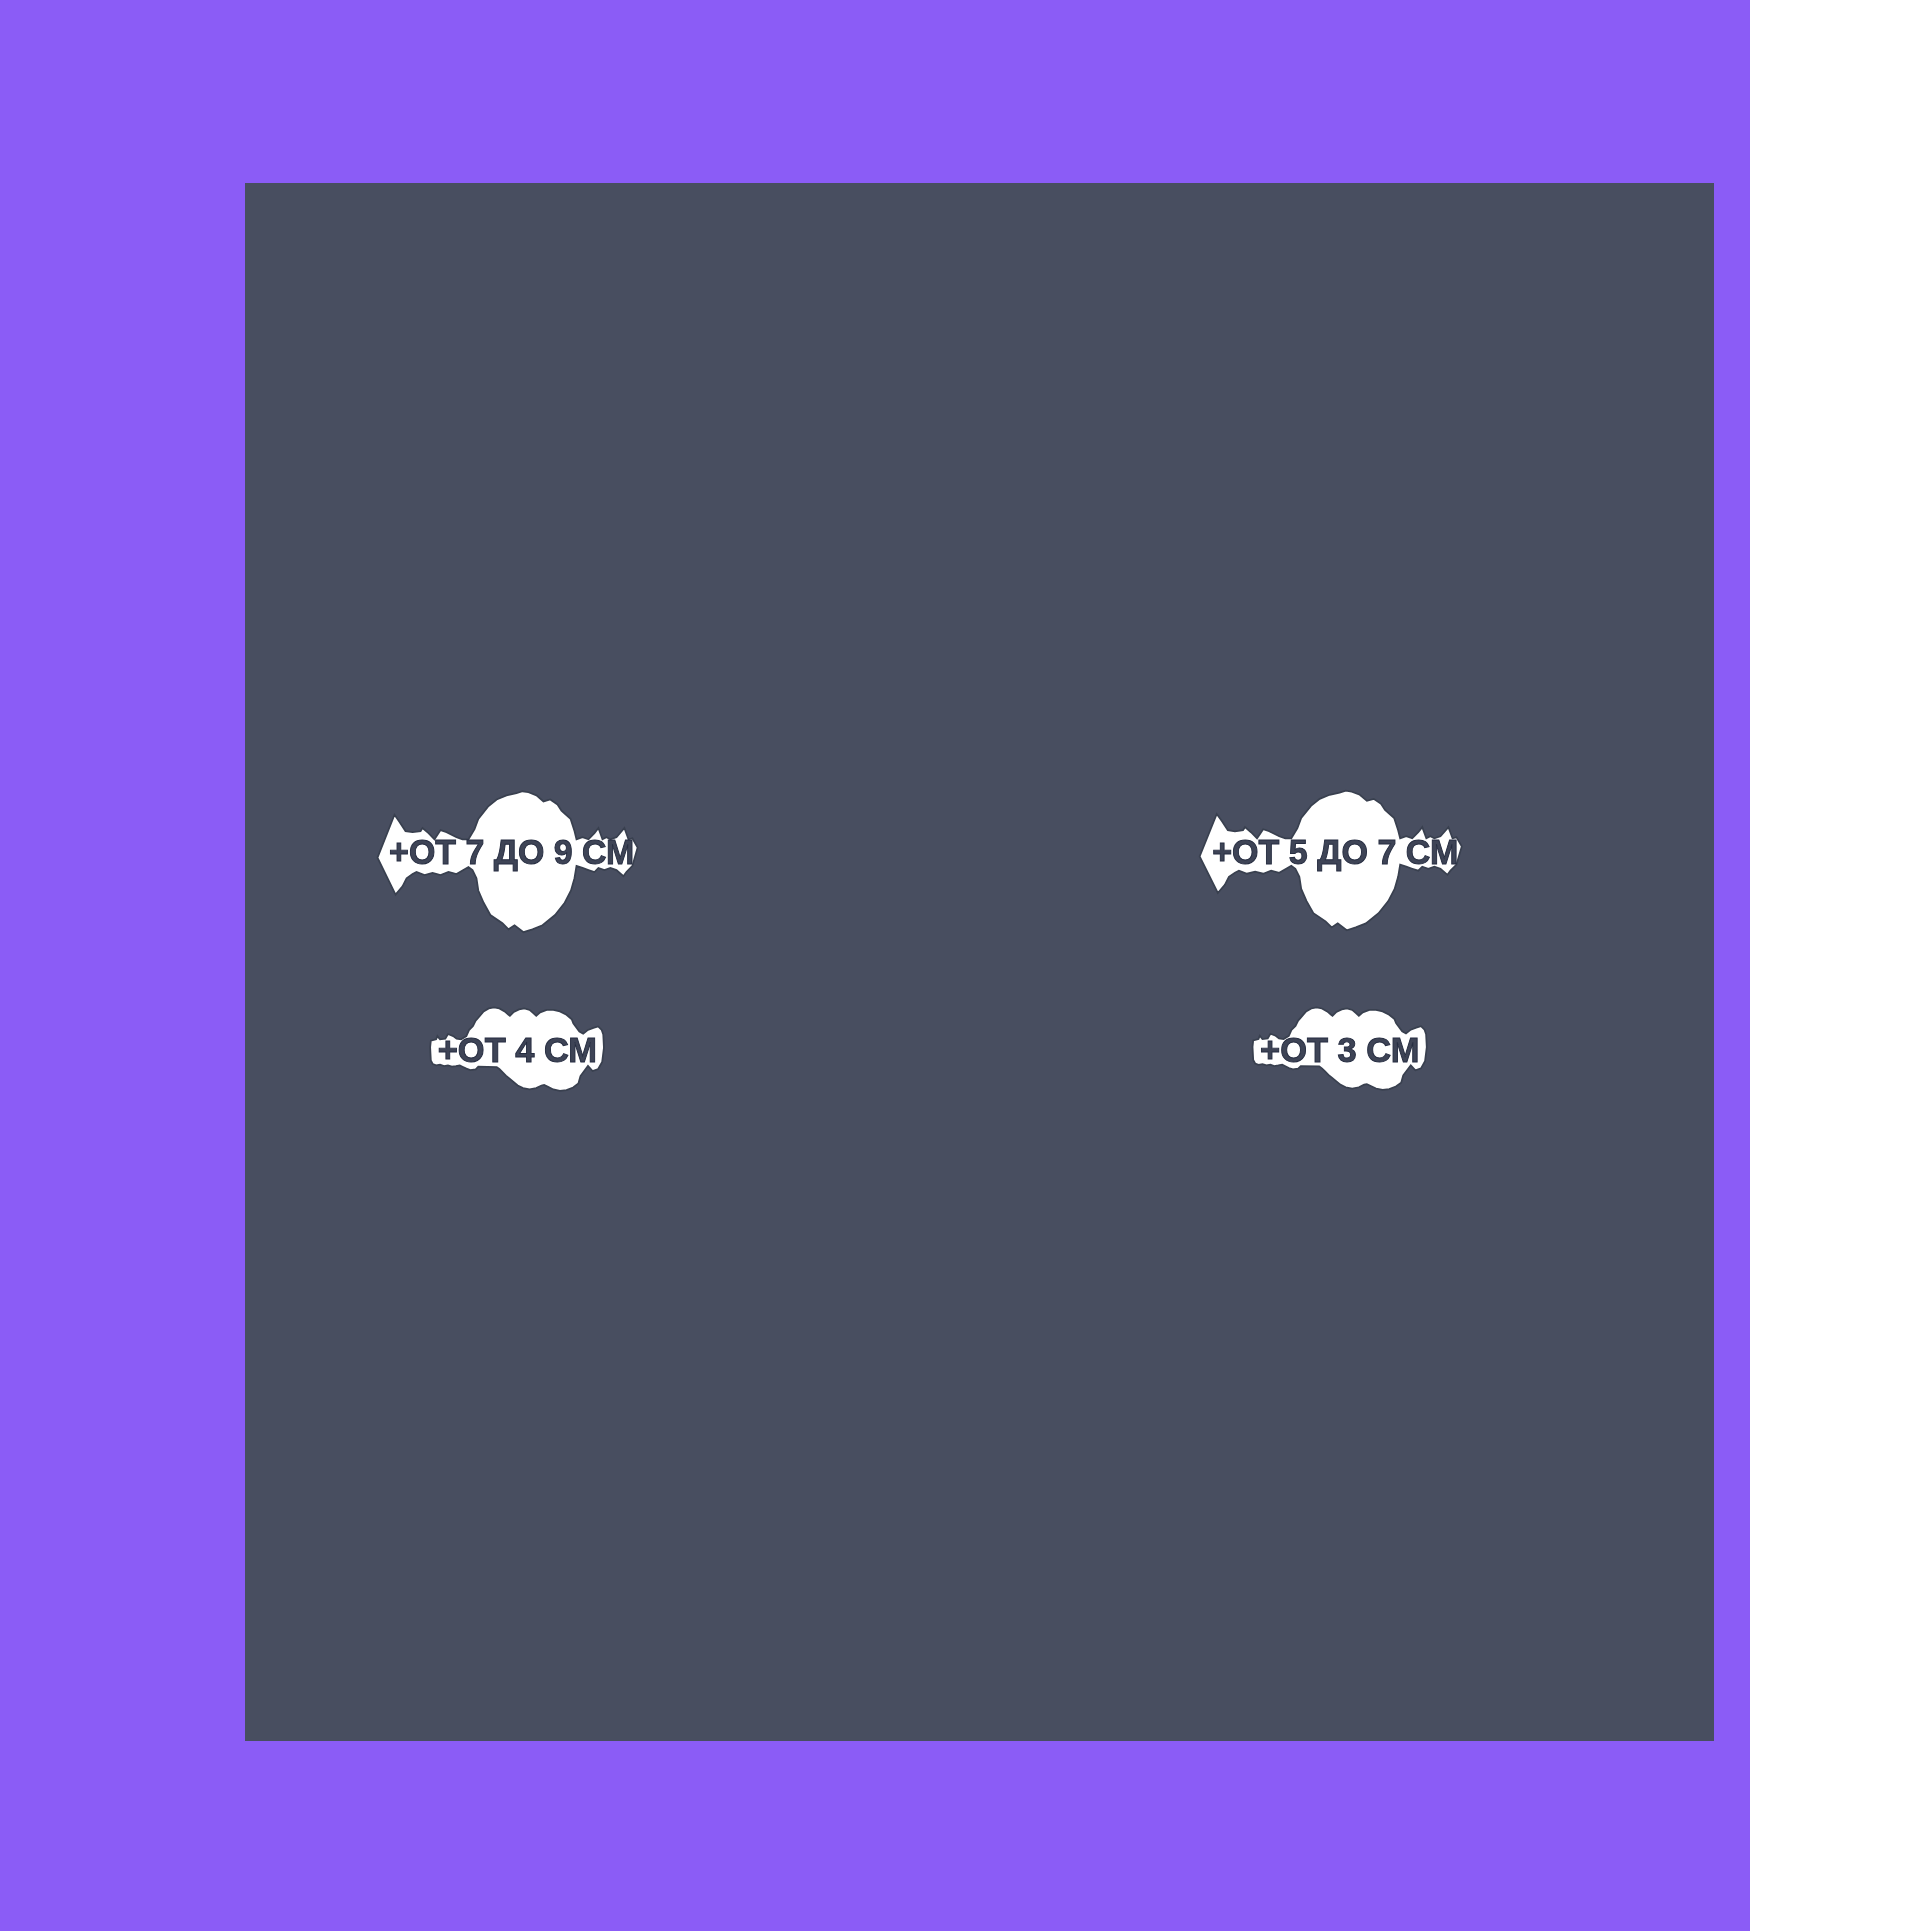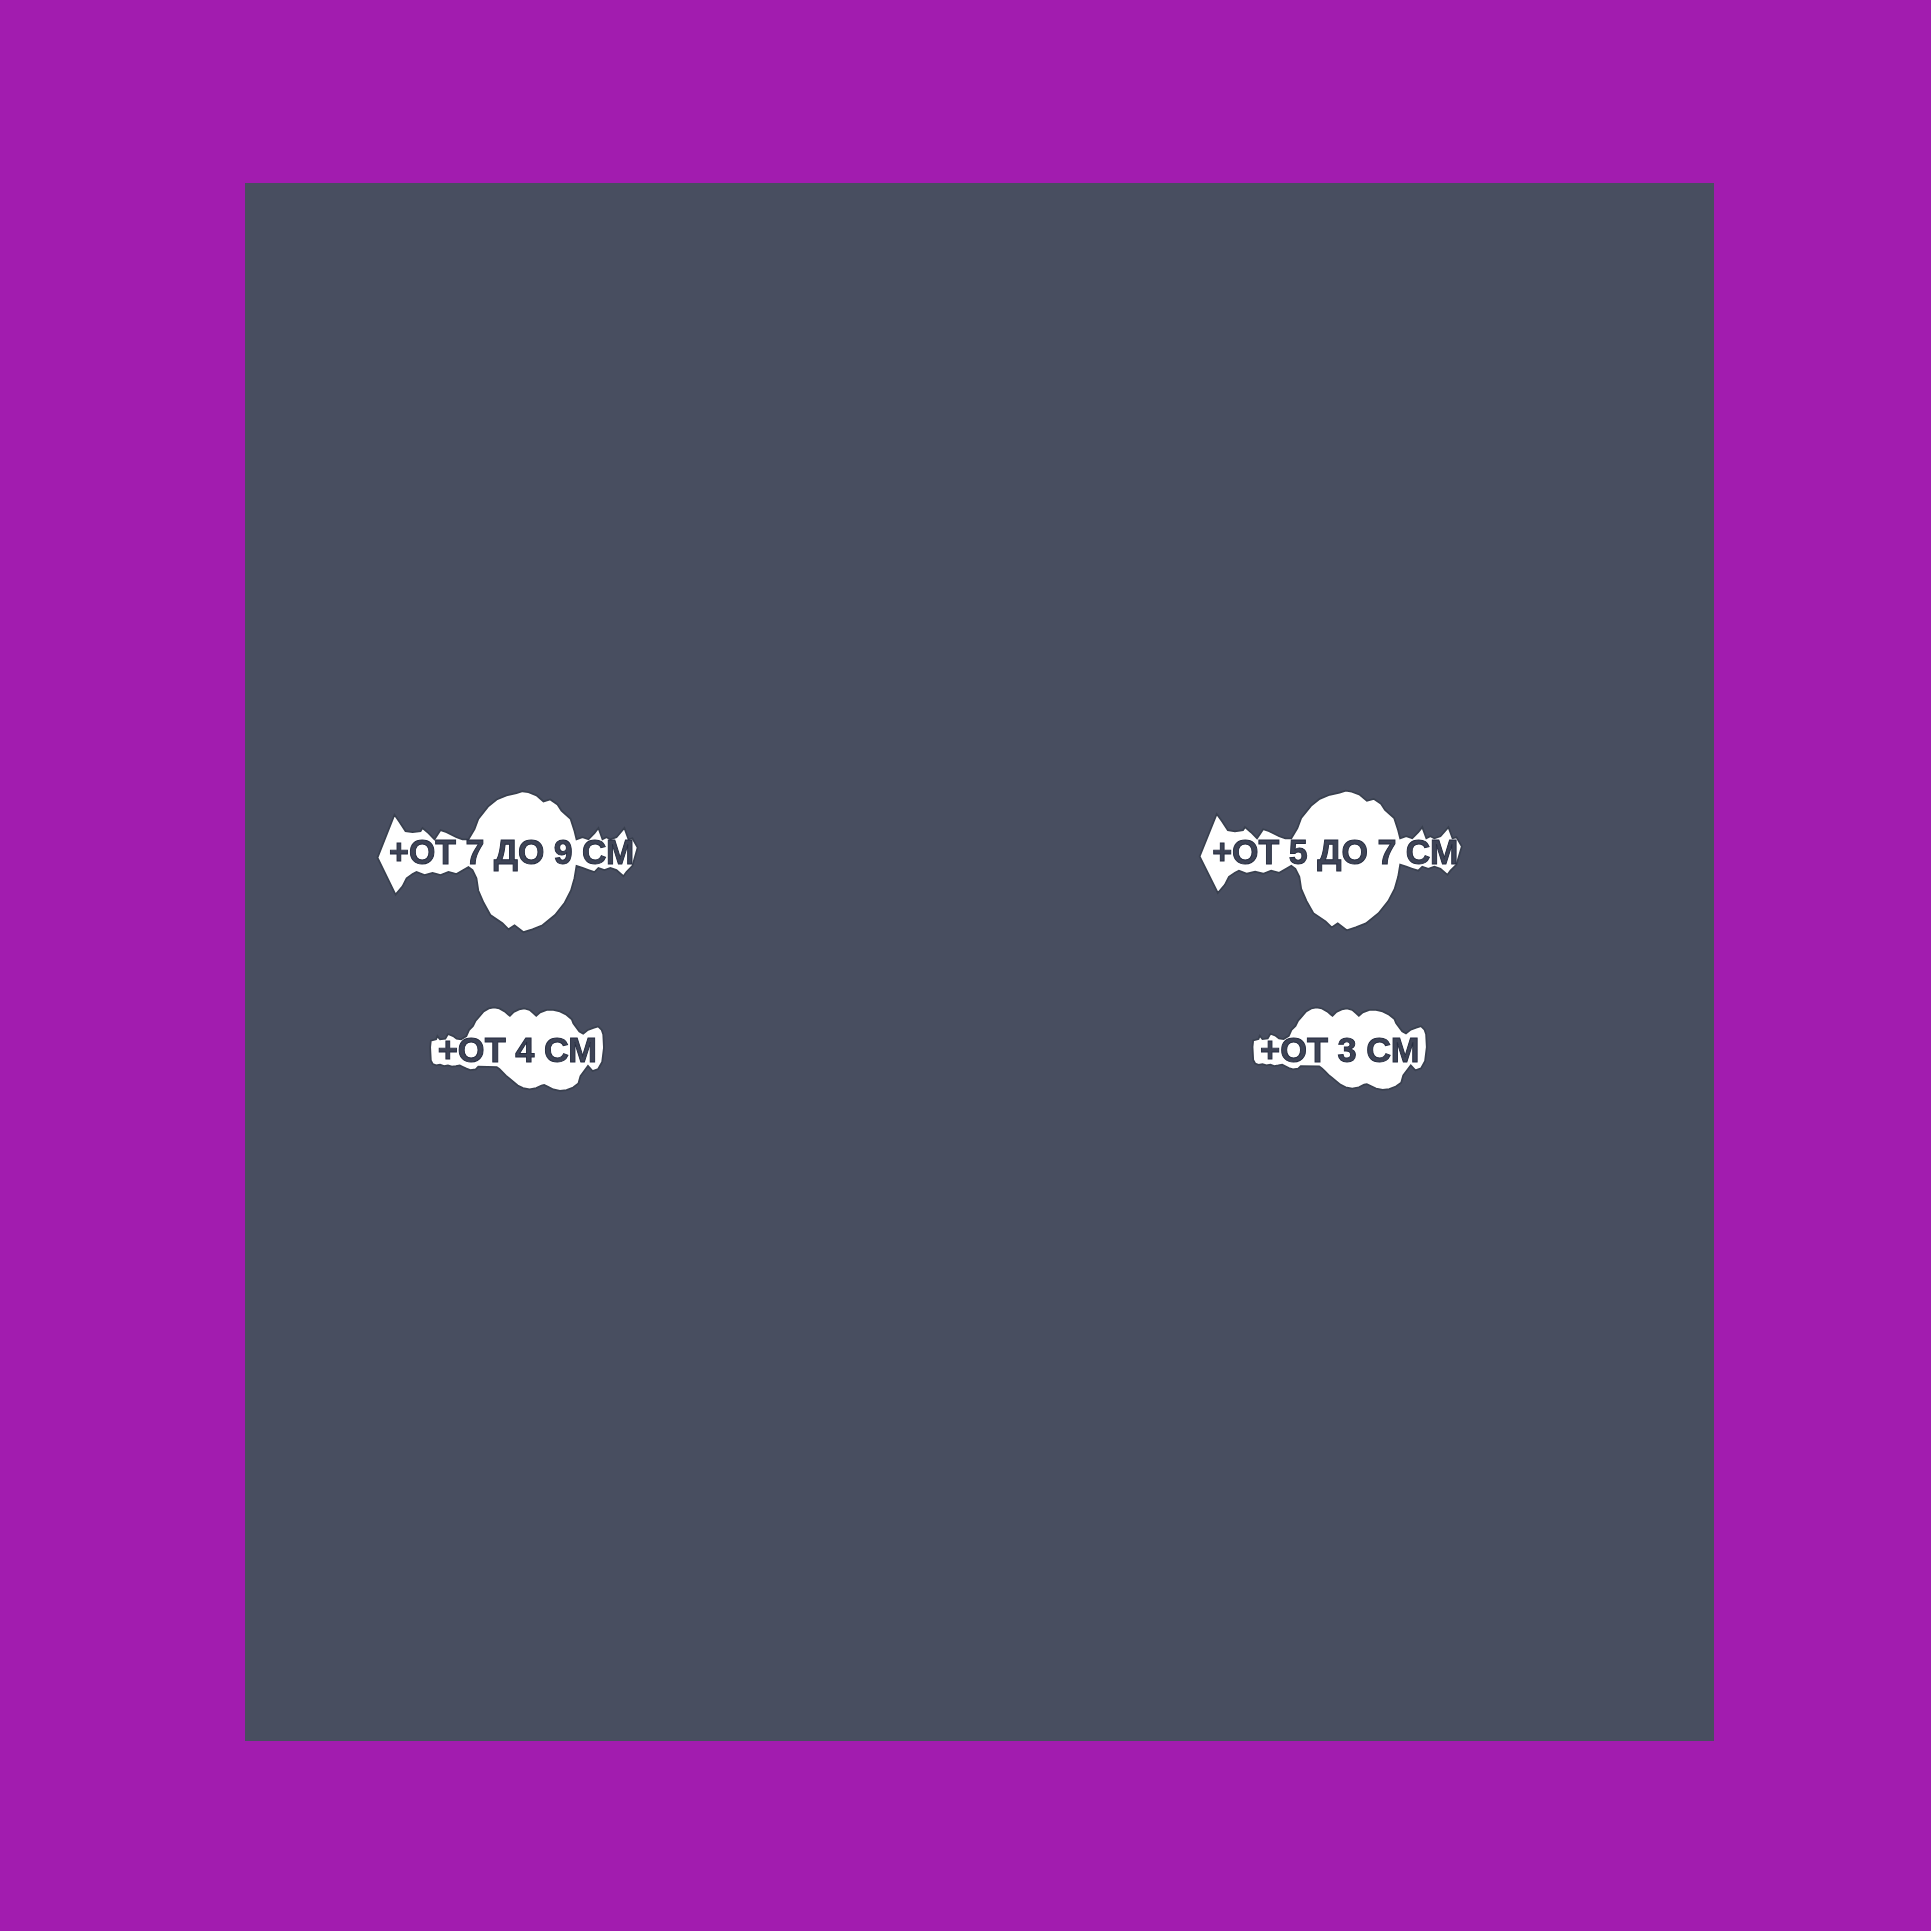--- a/index.html
+++ b/index.html
@@ -3,7 +3,7 @@
 <meta charset="utf-8">
 <style>
   html,body{margin:0;padding:0;background:#ffffff;}
-  #canvas{position:relative;width:1931px;height:1931px;background:#a21caf;overflow:hidden;text-align:center;}
+  #canvas{position:relative;width:1750px;height:1931px;background:#8b5cf6;overflow:hidden;text-align:center;}
   #board{position:absolute;left:245px;top:183px;width:1469px;height:1558px;background:#484E60;filter:blur(0.5px);}
   svg{position:absolute;left:0;top:0;filter:blur(0.7px);}
   text{font-family:"Liberation Sans",sans-serif;font-weight:bold;font-size:36.5px;fill:#3E4456;stroke:#262D41;stroke-width:1px;}

